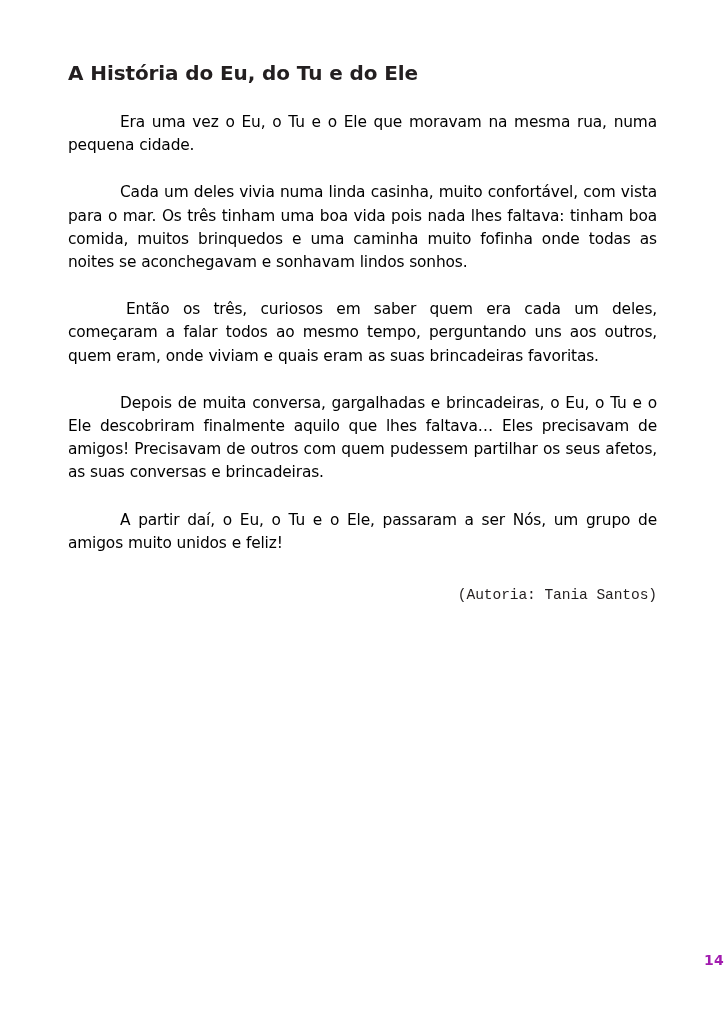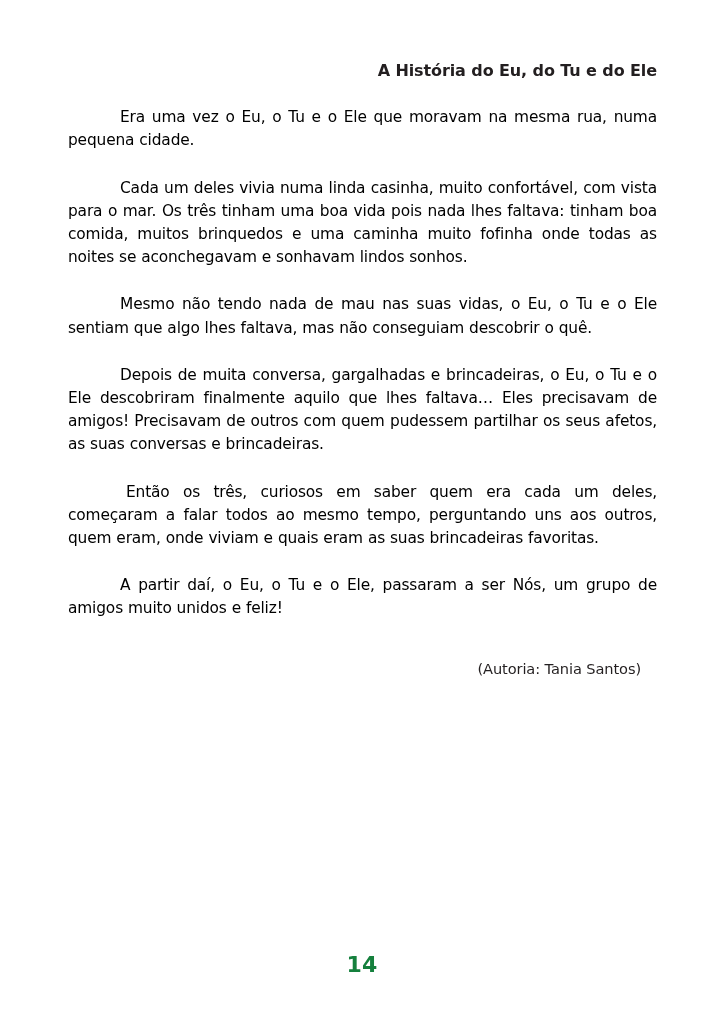--- a/index.html
+++ b/index.html
@@ -31,8 +31,8 @@
   .story-title {
     margin: 0;
     padding-top: 61px;
-    text-align: right;
-    font-size: 16px;
+    text-align: left;
+    font-size: 20px;
     font-weight: bold;
     letter-spacing: -0.1px;
     line-height: 1.2;

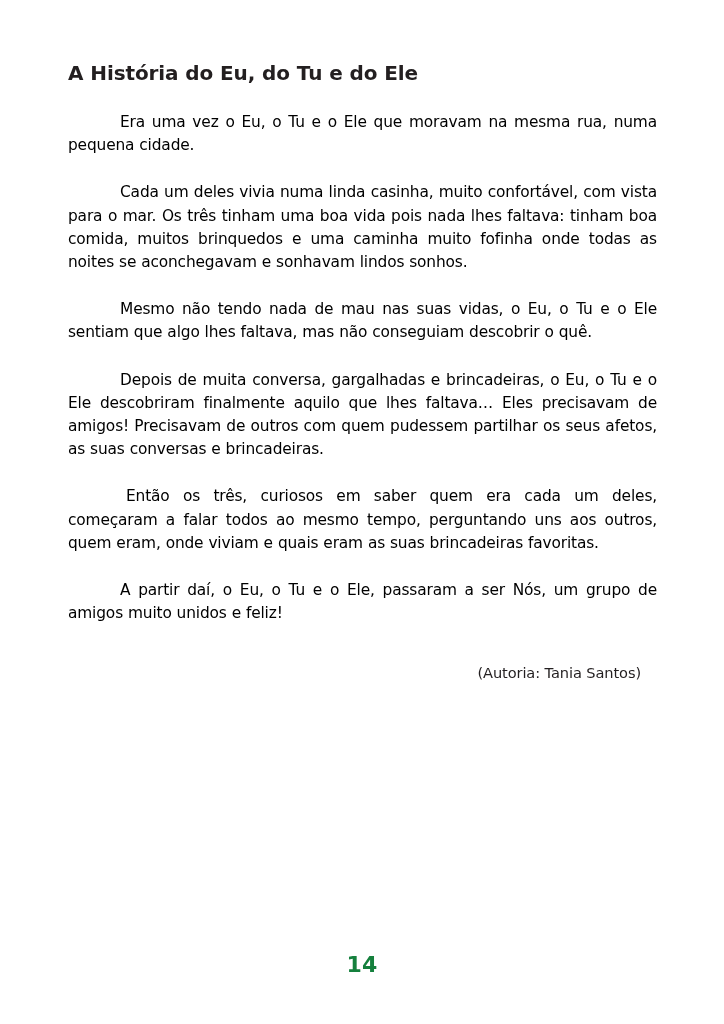--- a/index.html
+++ b/index.html
@@ -102,7 +102,6 @@
 
       <p class="para">Cada um deles vivia numa linda casinha, muito confortável, com vista para o mar. Os três tinham uma boa vida pois nada lhes faltava: tinham boa comida, muitos brinquedos e uma caminha muito fofinha onde todas as noites se aconchegavam e sonhavam lindos sonhos.</p>
 
-      <p class="para">Mesmo não tendo nada de mau nas suas vidas, o Eu, o Tu e o Ele sentiam que algo lhes faltava, mas não conseguiam descobrir o quê.</p>
 
 
       <p class="para">Depois de muita conversa, gargalhadas e brincadeiras, o Eu, o Tu e o Ele descobriram finalmente aquilo que lhes faltava… Eles precisavam de amigos! Precisavam de outros com quem pudessem partilhar os seus afetos, as suas conversas e brincadeiras.</p>

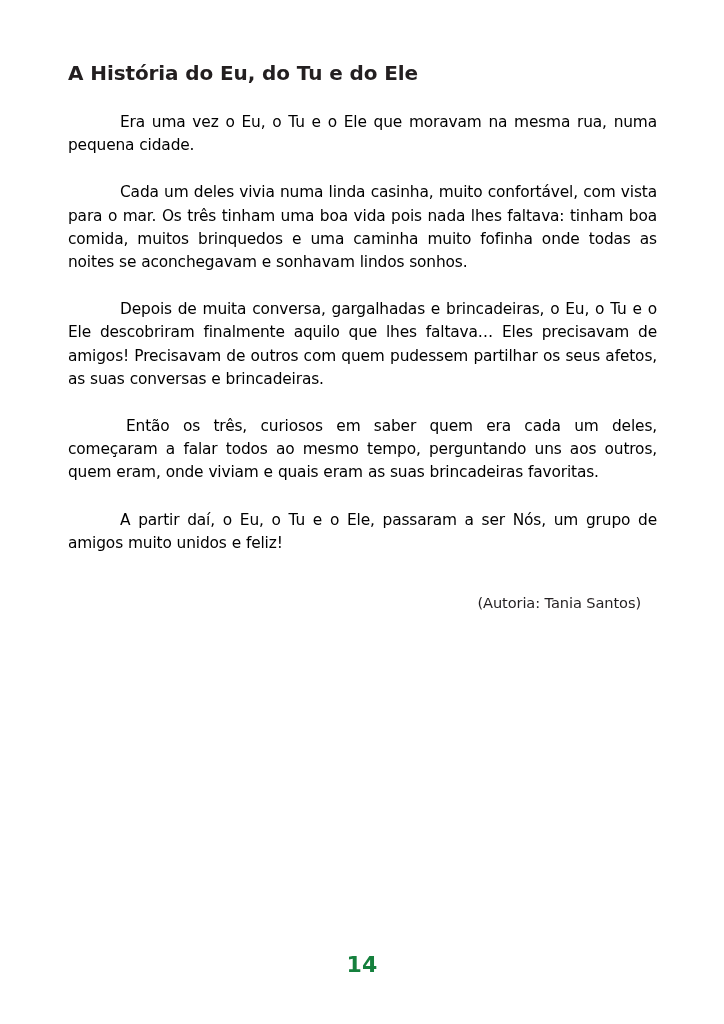--- a/index.html
+++ b/index.html
@@ -104,9 +104,9 @@
 
 
 
+      <p class="para extra-indent">Então os três, curiosos em saber quem era cada um deles, começaram a falar todos ao mesmo tempo, perguntando uns aos outros, quem eram, onde viviam e quais eram as suas brincadeiras favoritas.</p>
+
       <p class="para">Depois de muita conversa, gargalhadas e brincadeiras, o Eu, o Tu e o Ele descobriram finalmente aquilo que lhes faltava… Eles precisavam de amigos! Precisavam de outros com quem pudessem partilhar os seus afetos, as suas conversas e brincadeiras.</p>
-
-      <p class="para extra-indent">Então os três, curiosos em saber quem era cada um deles, começaram a falar todos ao mesmo tempo, perguntando uns aos outros, quem eram, onde viviam e quais eram as suas brincadeiras favoritas.</p>
 
       <p class="para">A partir daí, o Eu, o Tu e o Ele, passaram a ser Nós, um grupo de amigos muito unidos e feliz!</p>
 

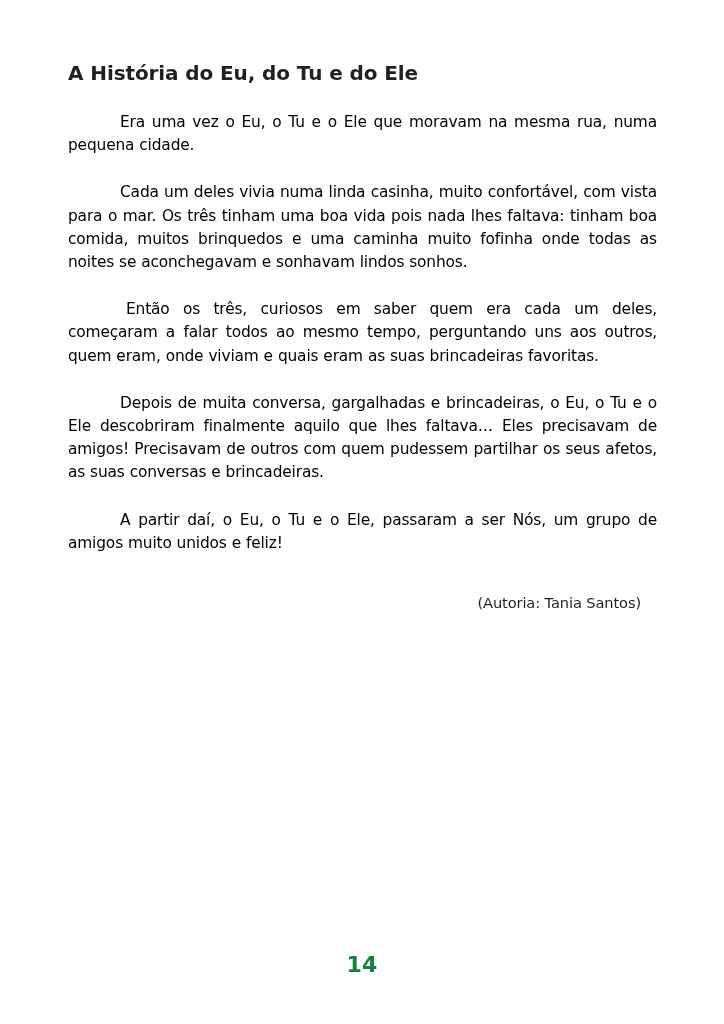--- a/index.html
+++ b/index.html
@@ -66,13 +66,14 @@
   }
 
   .attribution {
-    margin: 16px;
+    margin: 0;
     padding-top: 21px;
     text-align: right;
     font-size: 14.6px;
     line-height: 22px;
     letter-spacing: -0.1px;
     color: #231f20;
+    font-family: Liberation Mono, monospace;
   }
 
   .page-number {

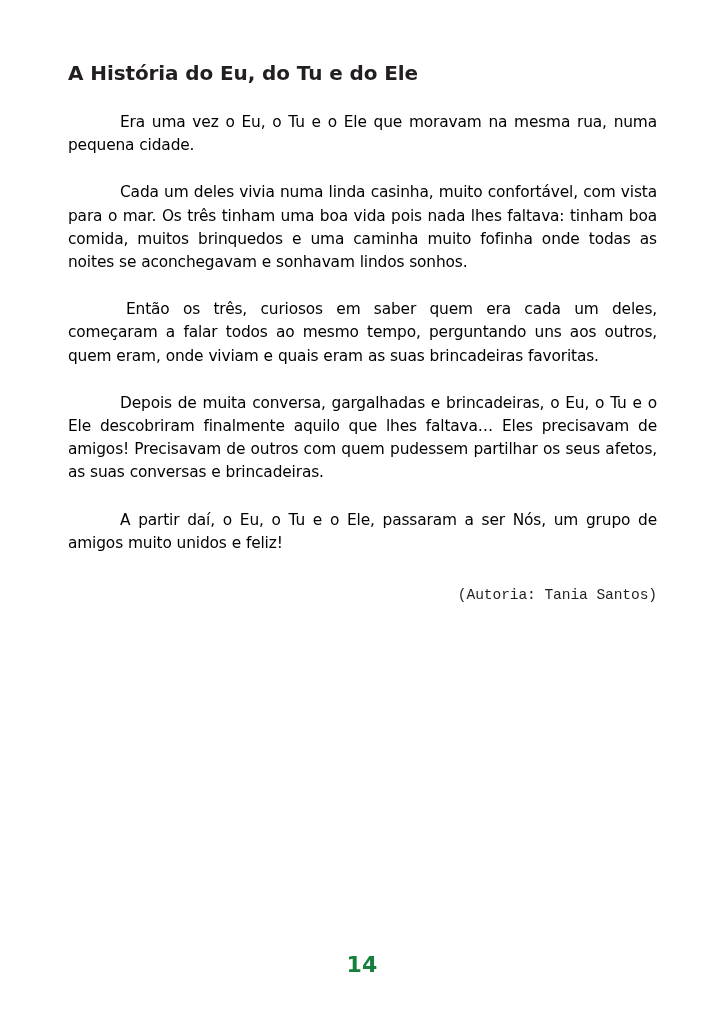--- a/index.html
+++ b/index.html
@@ -81,11 +81,11 @@
     left: 0;
     right: 0;
     top: 952px;
-    text-align: center;
-    font-size: 22px;
+    text-align: right;
+    font-size: 14px;
     font-weight: bold;
     letter-spacing: 0.2px;
-    color: #15803d;
+    color: #a21caf;
   }
 </style>
 </head>

